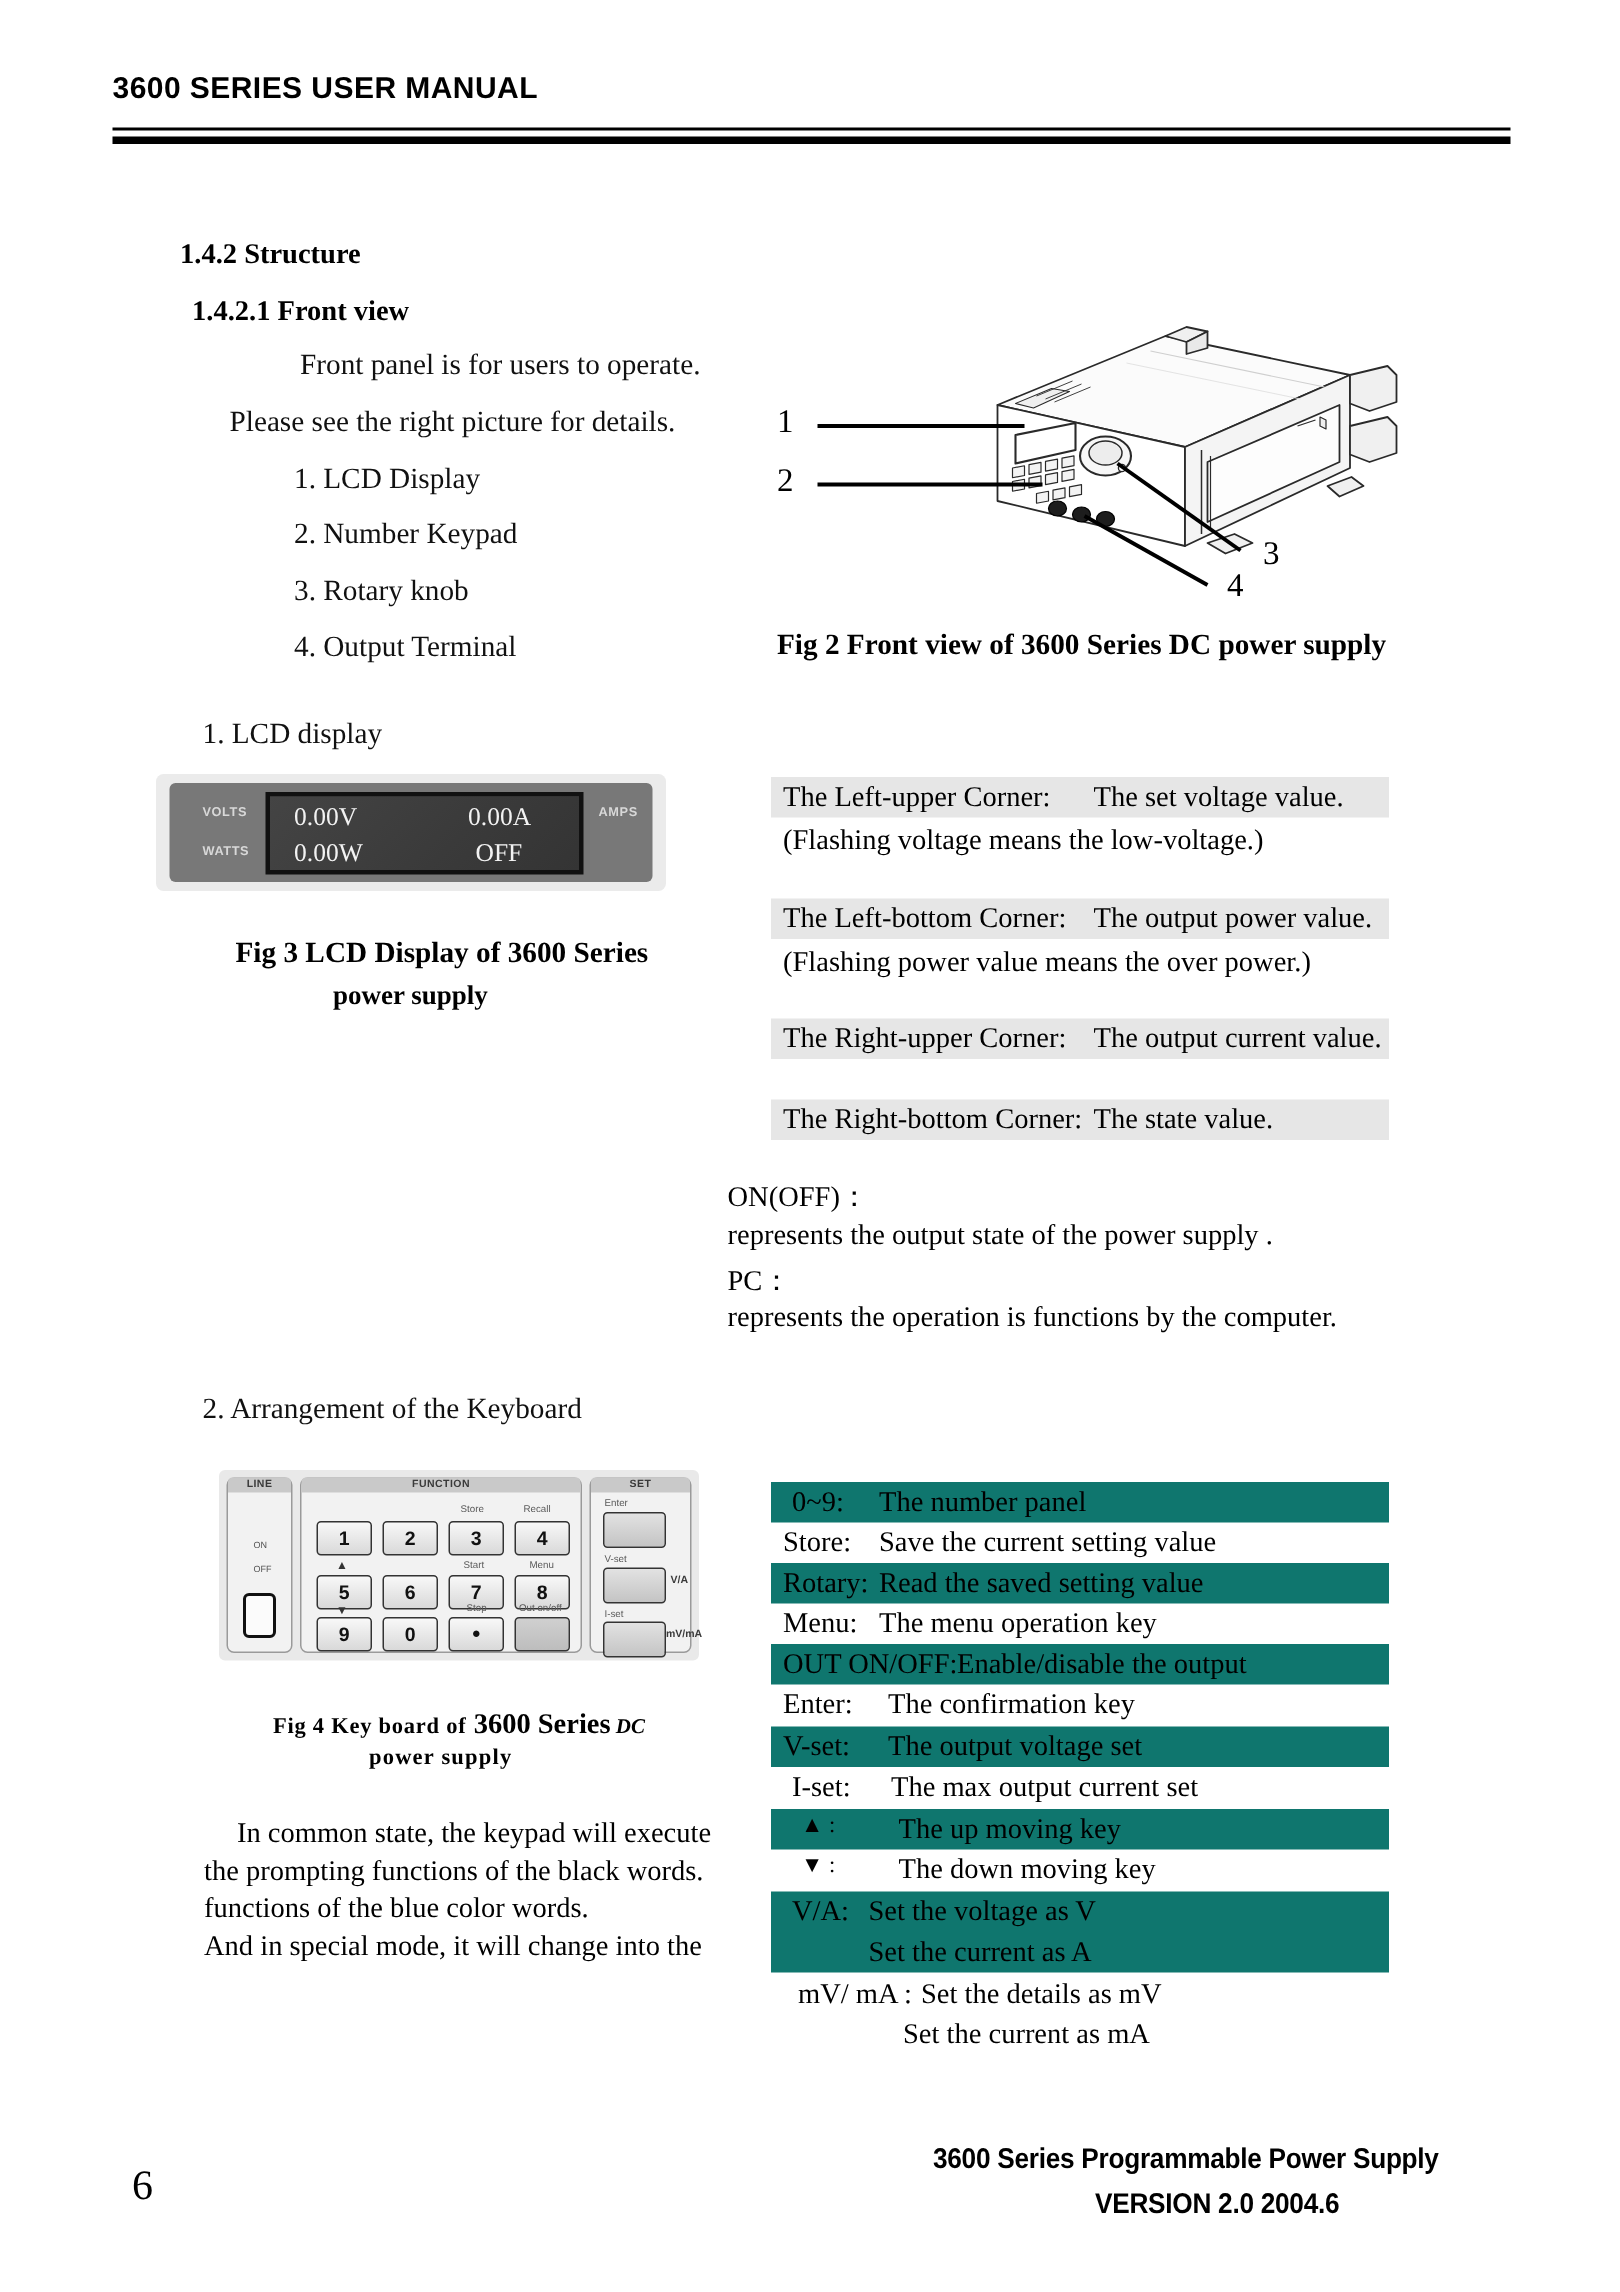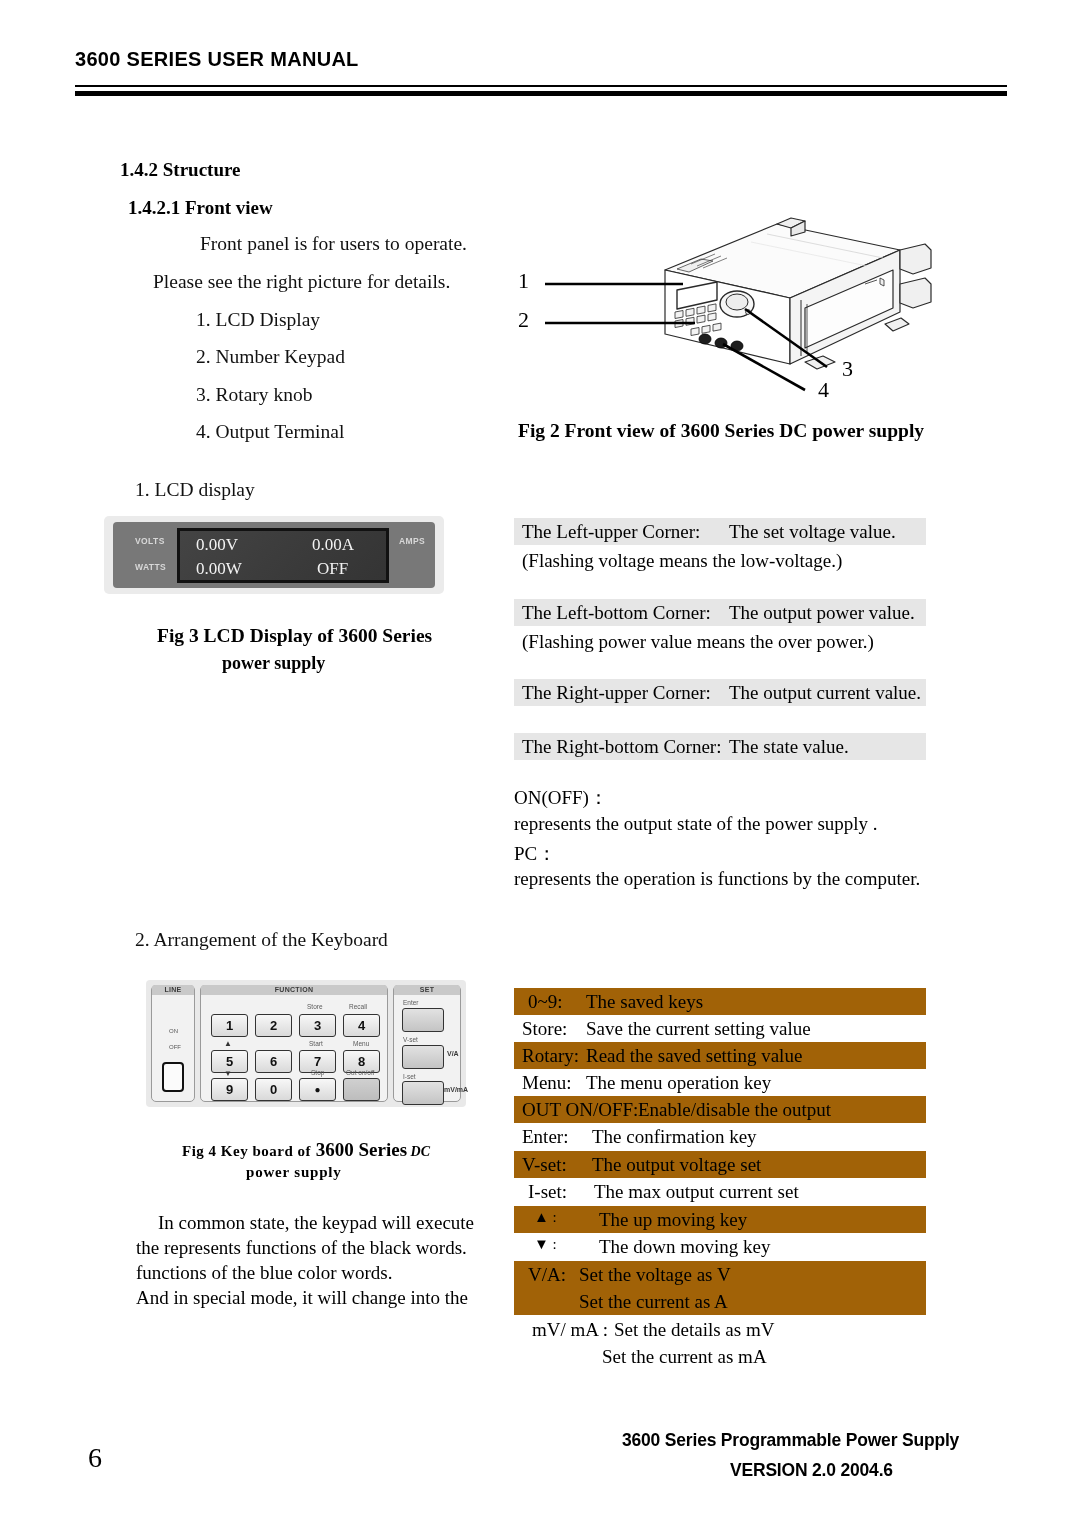--- a/index.html
+++ b/index.html
@@ -186,7 +186,7 @@
 
   .plain-line {
     position: absolute;
-    left: 514px;
+    left: 485px;
     width: 420px;
     font-family: "Liberation Serif", serif;
     font-size: 19px;

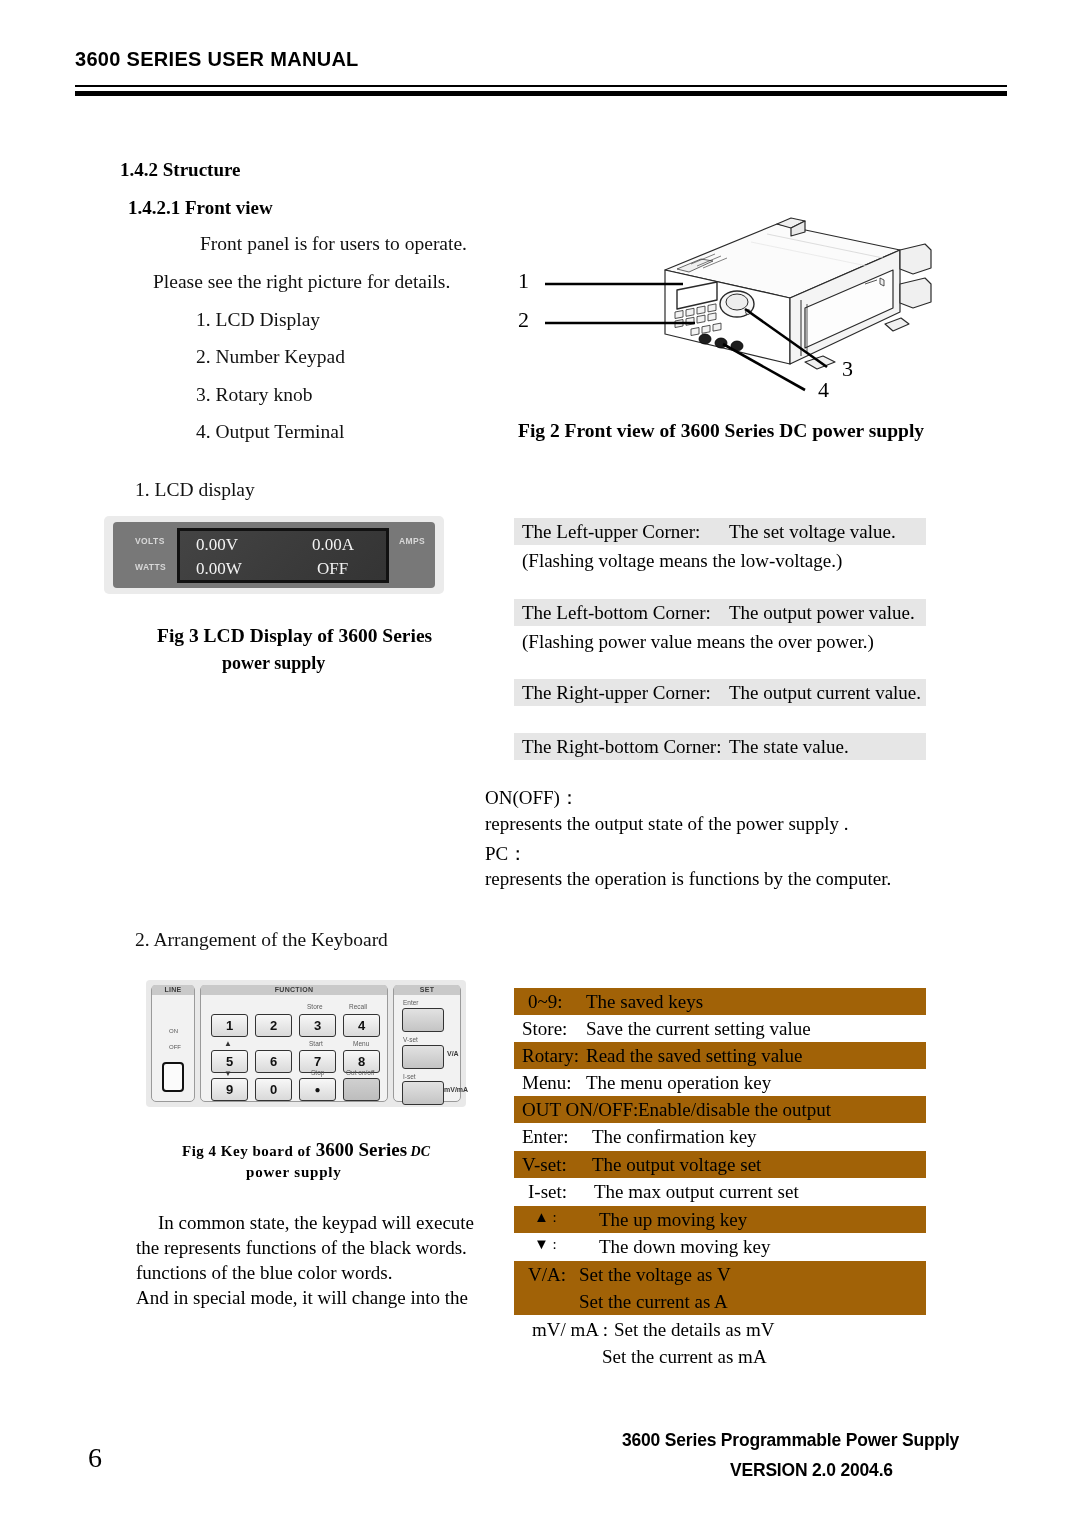--- a/index.html
+++ b/index.html
@@ -344,7 +344,7 @@
     font-size: 19px;
     white-space: nowrap;
   }
-  .key-row.shaded { background: #a16207; }
+  .key-row.shaded { background: #0f766e; }
   .key-row .k { position: absolute; top: 3px; }
   .key-row .d { position: absolute; top: 3px; }
 

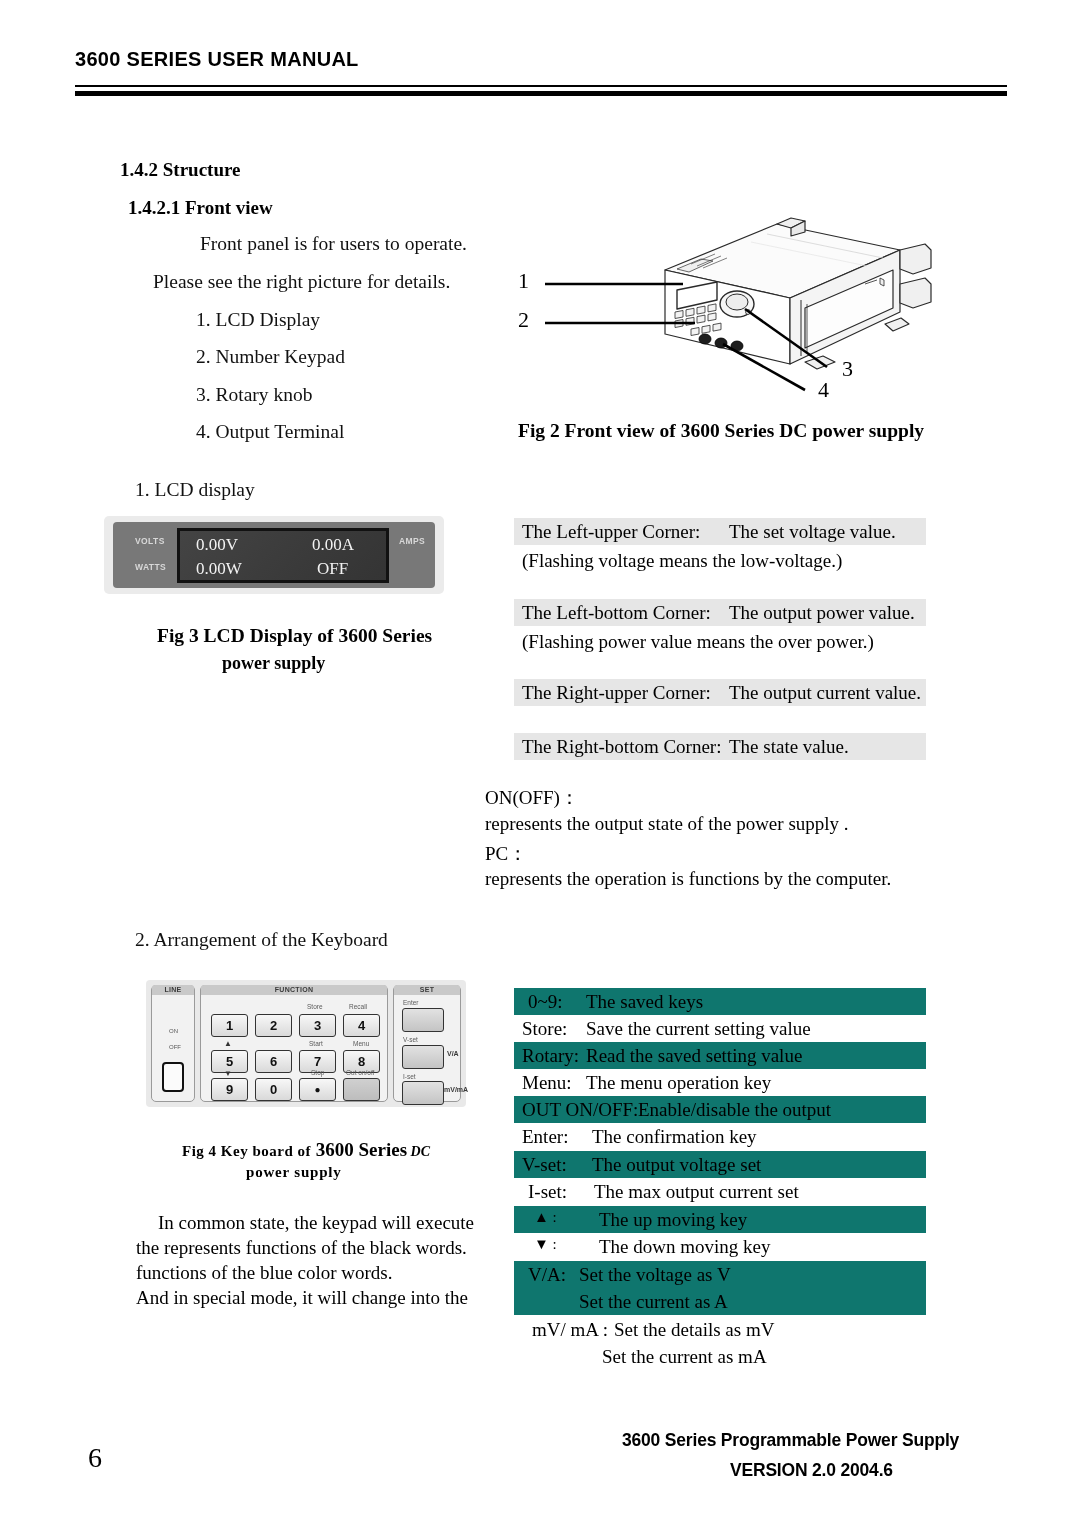--- a/index.html
+++ b/index.html
@@ -580,7 +580,7 @@
 
 <div class="key-row shaded" style="top:988px">
   <span class="k" style="left:14px">0~9:</span>
-  <span class="d" style="left:72px">The saved keys</span>
+  <span class="d" style="left:72px">The number panel</span>
 </div>
 <div class="key-row" style="top:1015px">
   <span class="k" style="left:8px">Store:</span>

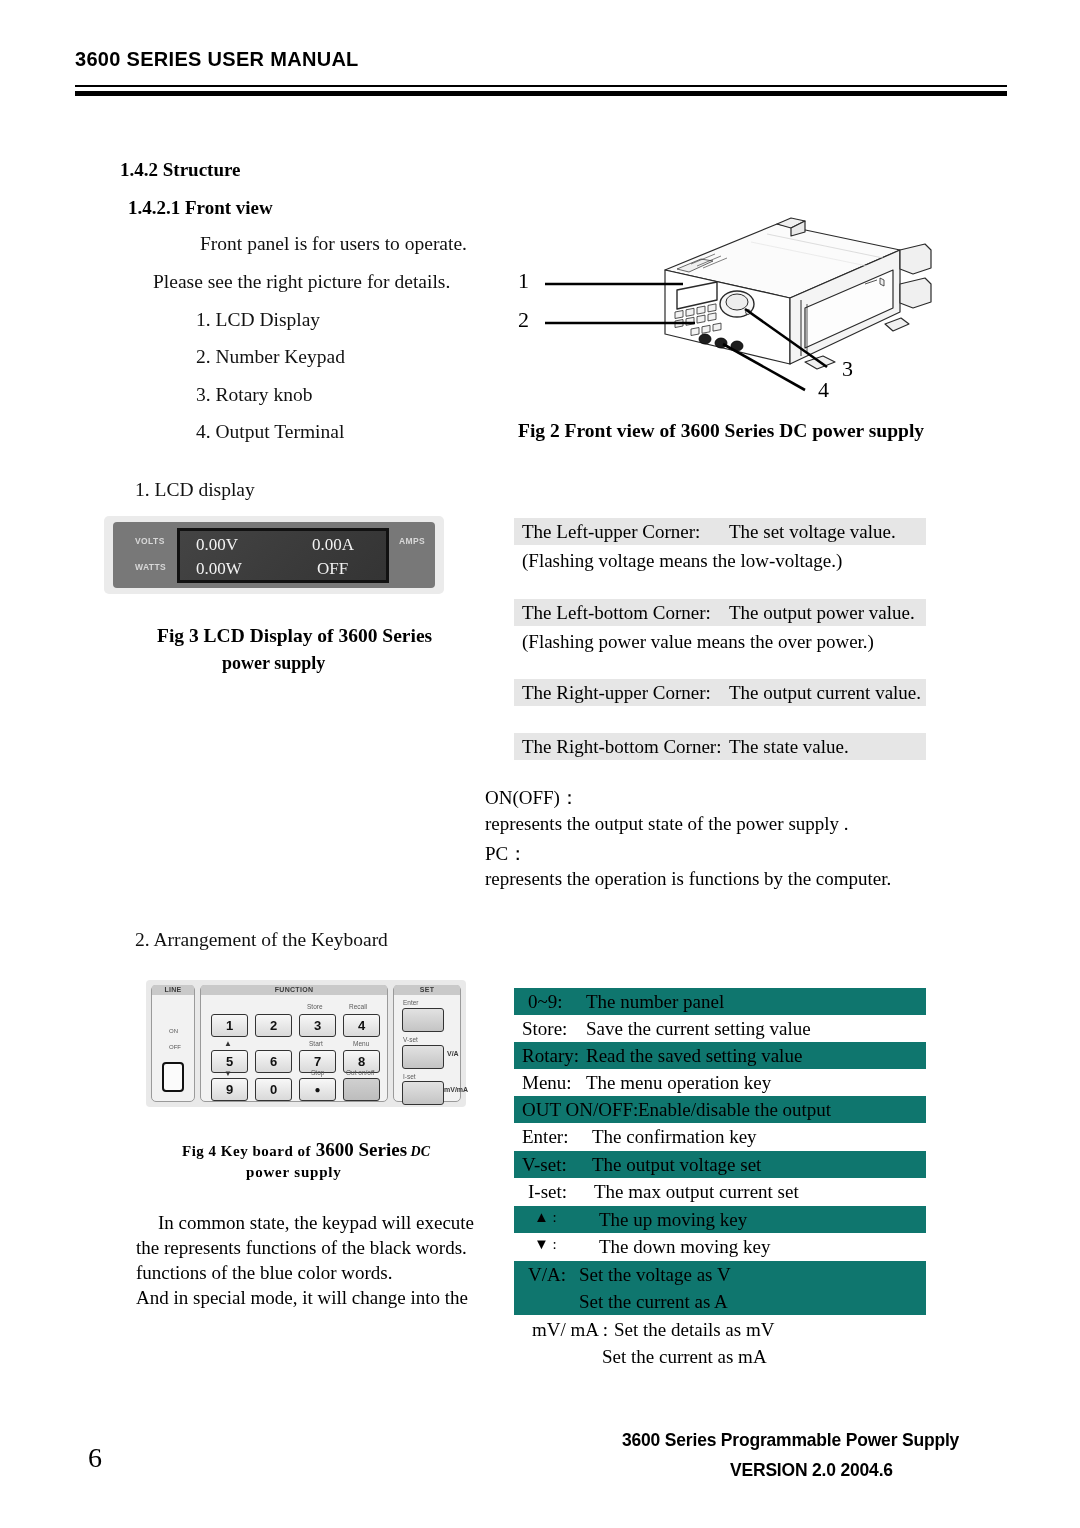--- a/index.html
+++ b/index.html
@@ -573,7 +573,7 @@
 
 <div id="closing-paragraph">
   <div id="closing-line-1">In common state, the keypad  will execute</div>
-  <div>the represents functions of the black words.</div>
+  <div>the prompting functions of the black words.</div>
   <div>functions of the blue color words.</div>
   <div>And in special mode, it will change into the</div>
 </div>

